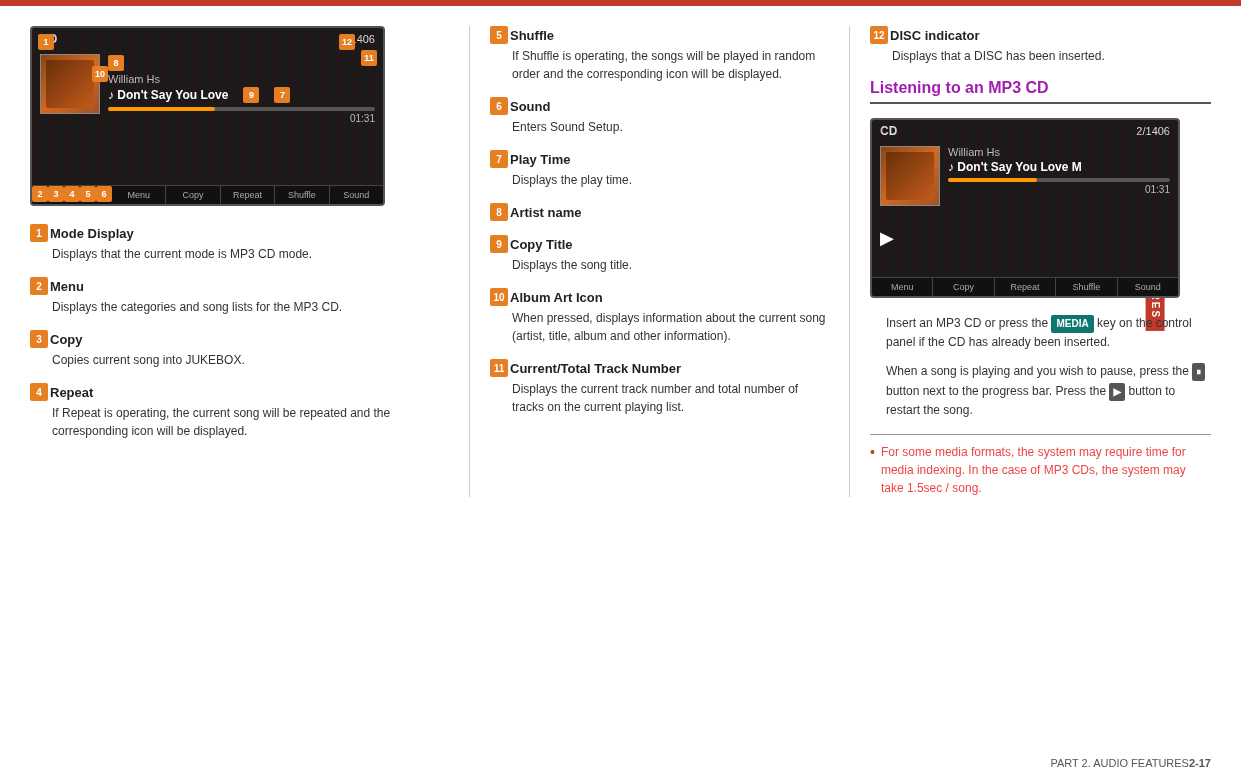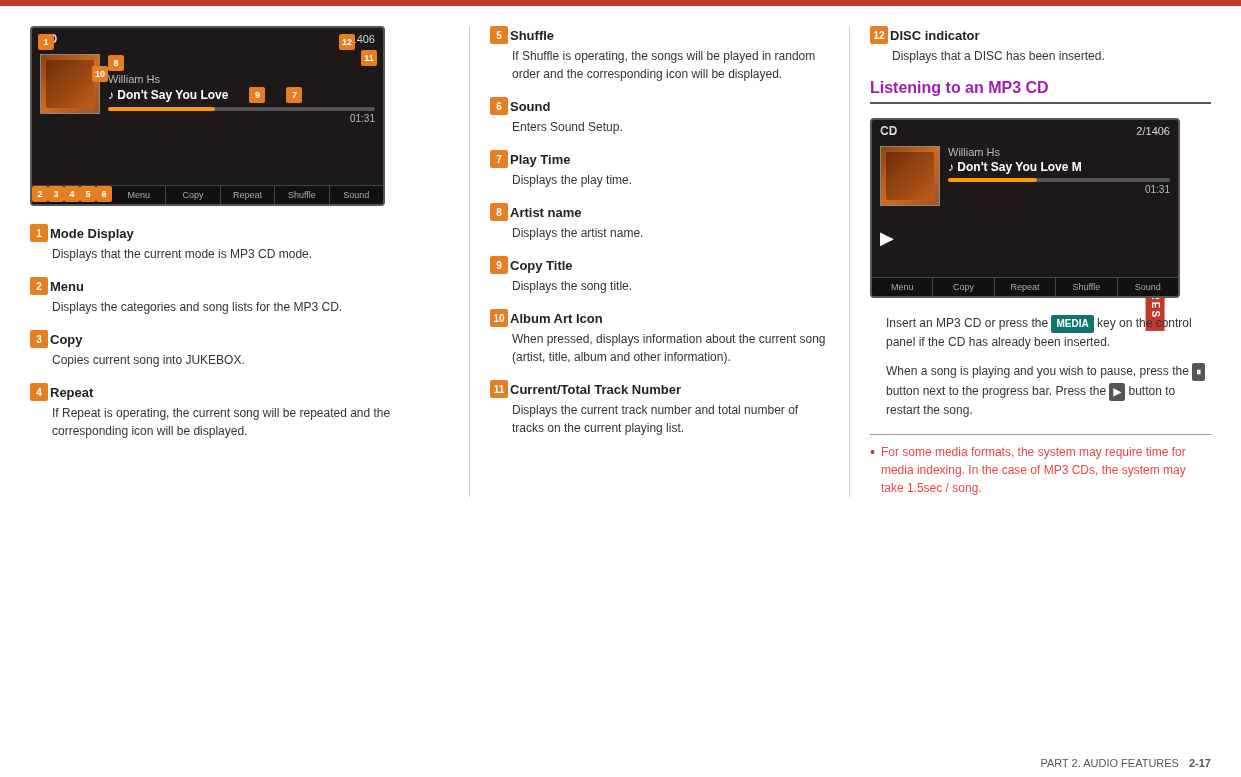--- a/index.html
+++ b/index.html
@@ -367,7 +367,7 @@
             </div>
             <div class="screen-artist">William Hs</div>
             
-            <div style="display:flex; align-items:center; gap:21px;">
+            <div style="display:flex; align-items:center; gap:15px;">
               <div class="screen-title">♪ Don't Say You Love</div>
               <div class="annot" style="position:relative;">9</div>
               <div class="annot" style="position:relative;">7</div>

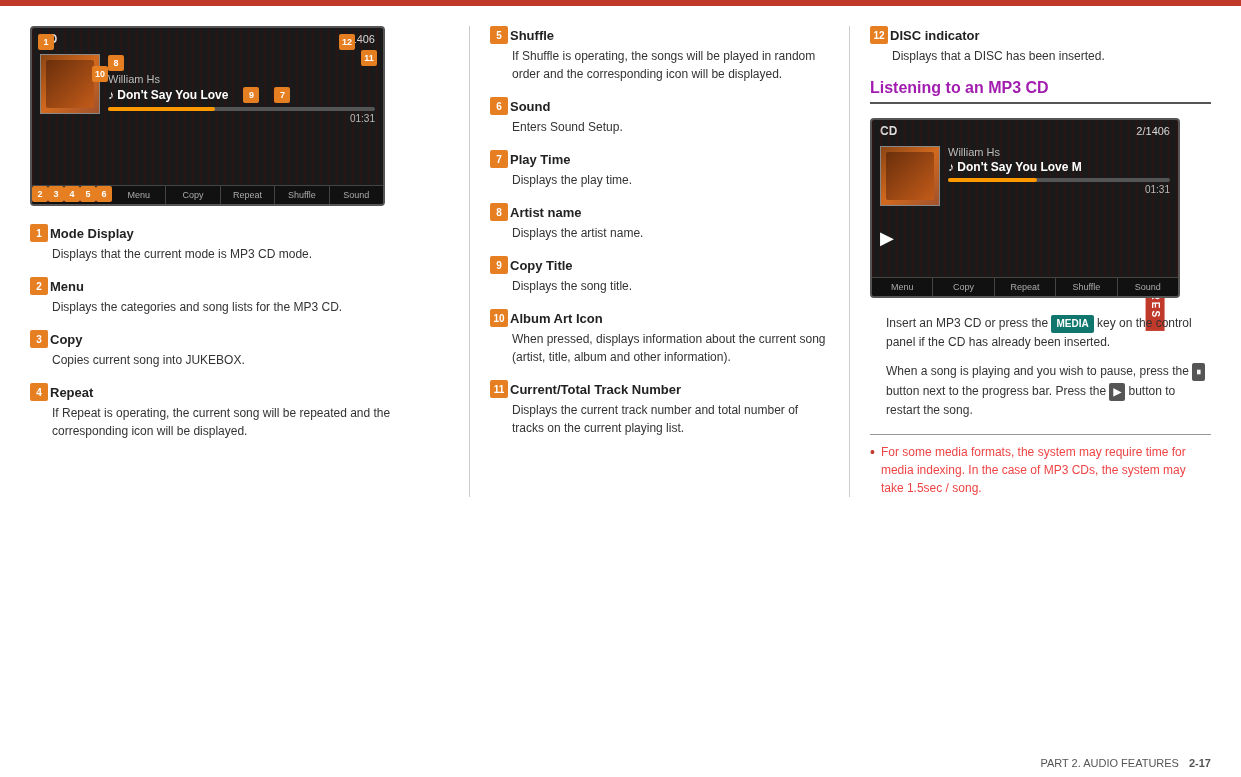--- a/index.html
+++ b/index.html
@@ -463,7 +463,6 @@
         <span class="badge">8</span>
         <span>Artist name</span>
       </div>
-      <div class="feature-desc">Displays the artist name.</div>
     </div>
     <div class="feature-item">
       <div class="feature-title">

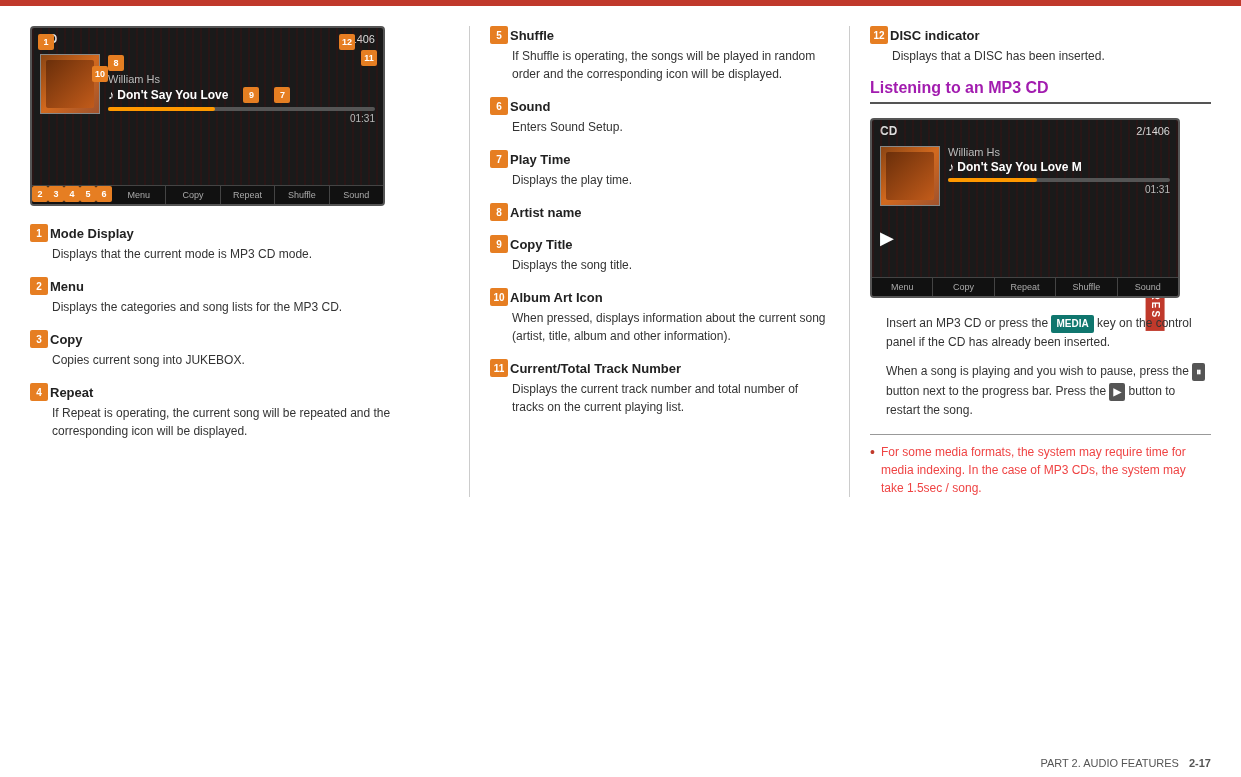--- a/index.html
+++ b/index.html
@@ -305,7 +305,7 @@
       color: #555;
       display: flex;
       align-items: center;
-      gap: 10px;
+      gap: 0;
     }
     .footer-right {
       font-weight: bold;

